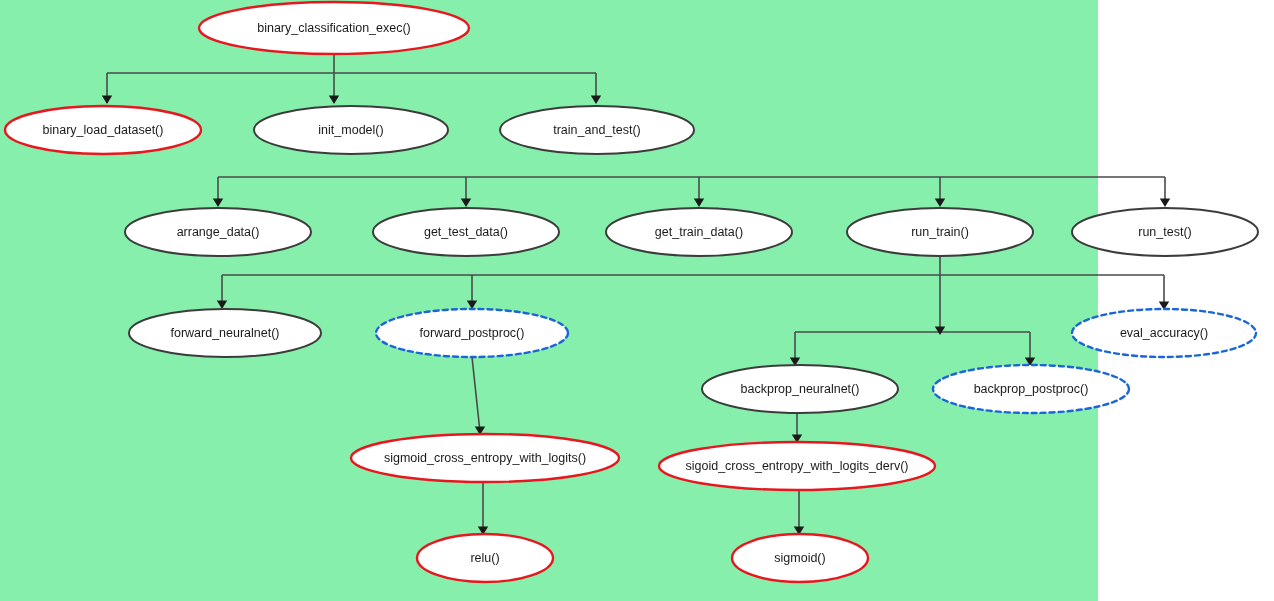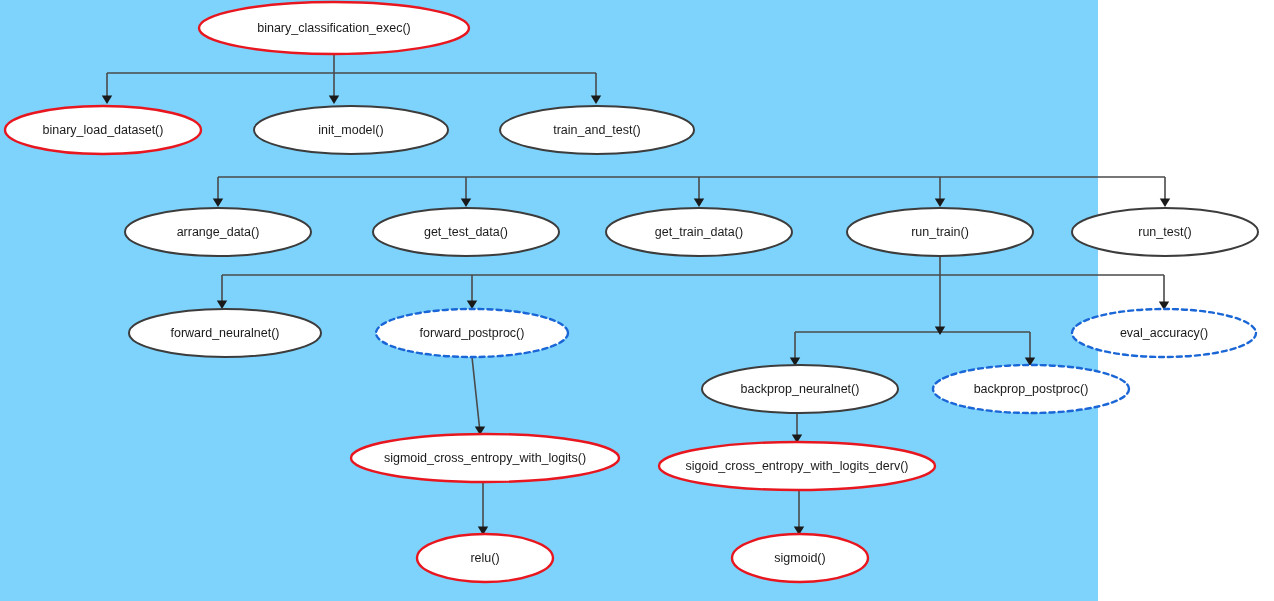--- a/index.html
+++ b/index.html
@@ -7,7 +7,7 @@
     width:1274px;height:601px;overflow:hidden;
     font-family:"Liberation Sans","DejaVu Sans",sans-serif;
   }
-  #diagram-root{position:relative;width:1098px;height:601px;background:#7dd3fc;}
+  #diagram-root{position:relative;width:1098px;height:601px;background:#86efac;}
   svg#call-graph{display:block;width:1274px;height:601px;}
   .node-label{
     font-family:"Liberation Sans","DejaVu Sans",sans-serif;

